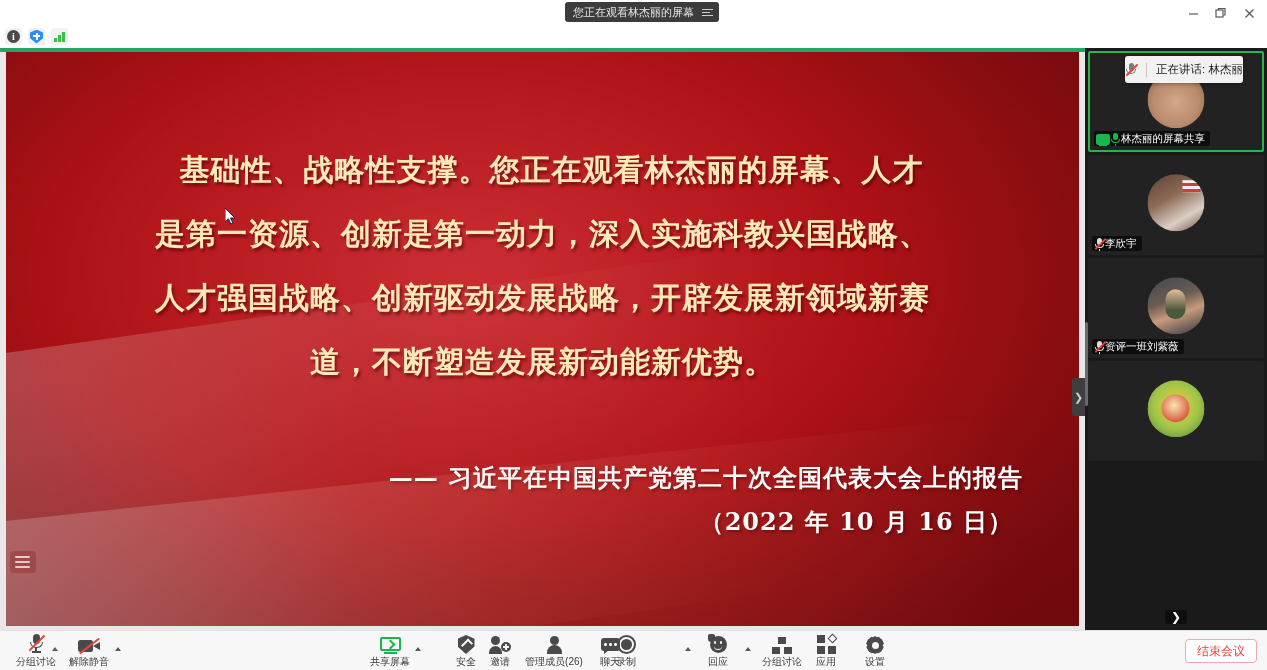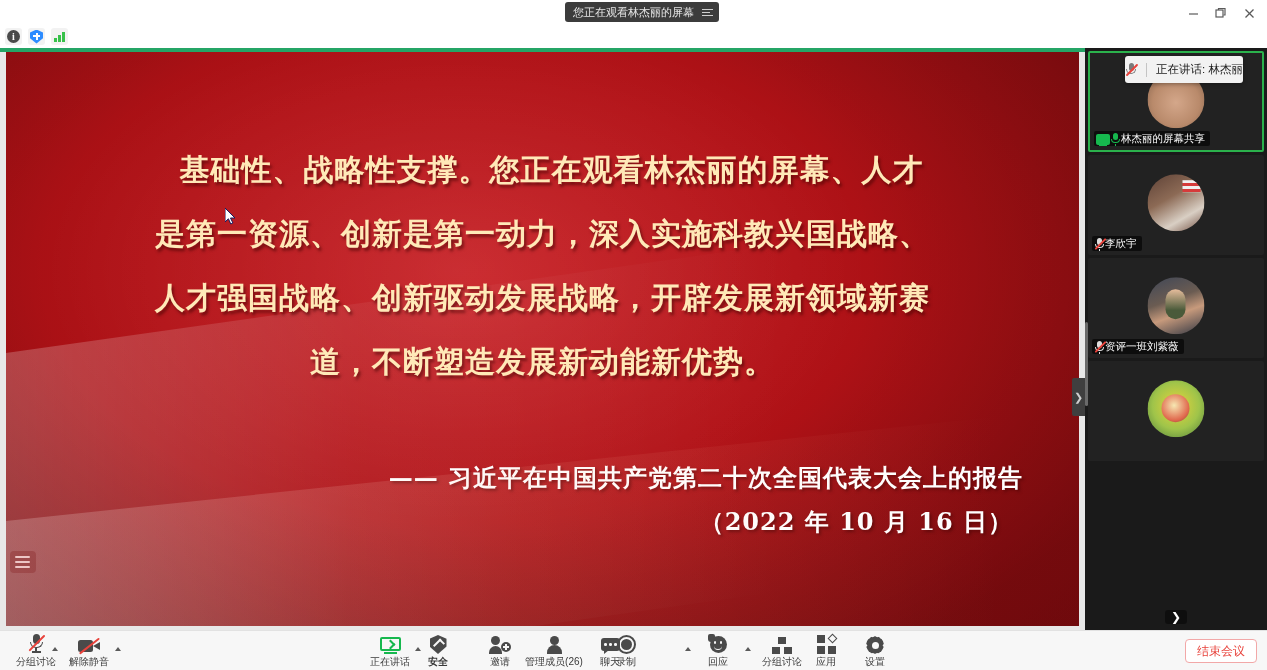--- a/index.html
+++ b/index.html
@@ -524,7 +524,7 @@
             <span class="base"></span>
       </span>
         </span>
-      <span class="bb-label">正在讲话</span>
+      <span class="bb-label">共享屏幕</span>
     </div>
     <div class="bb-caret" style="left:415px;"></div>
 

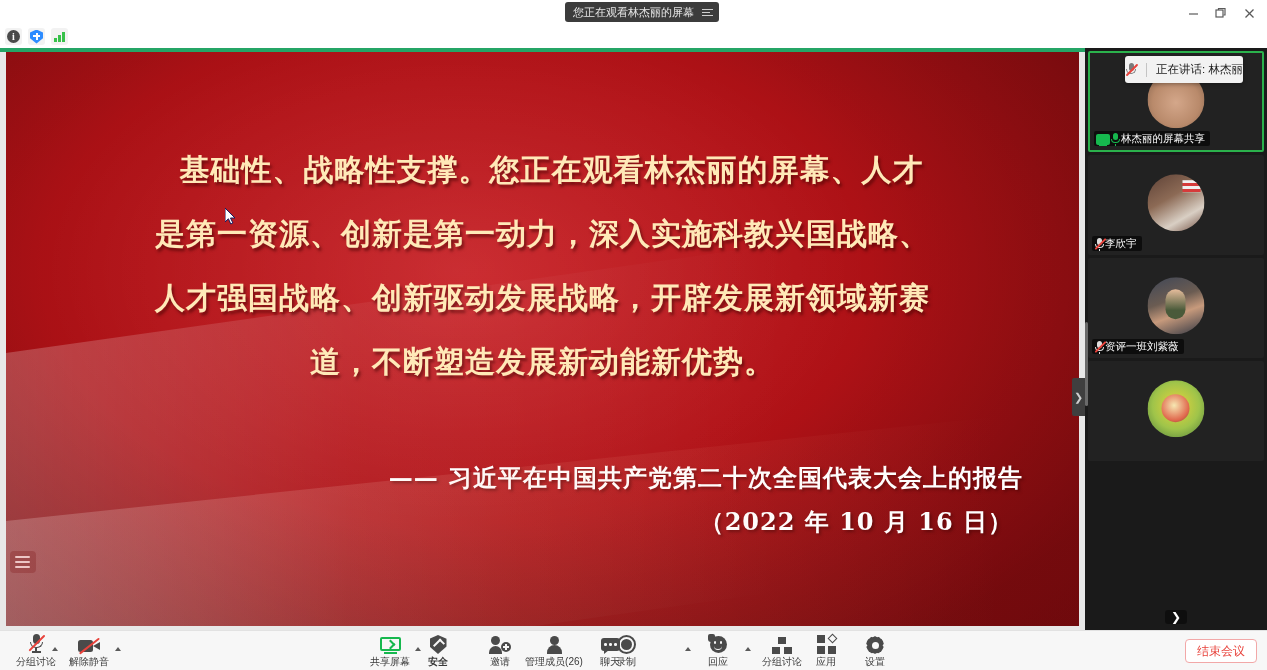--- a/index.html
+++ b/index.html
@@ -528,7 +528,7 @@
     </div>
     <div class="bb-caret" style="left:415px;"></div>
 
-    <div class="bb-item" style="left:418px; width:40px;font-weight:bold;">
+    <div class="bb-item" style="left:446px; width:40px;">
       <span class="bb-ic">
           <span class="ic-shield-d"></span>
         </span>

